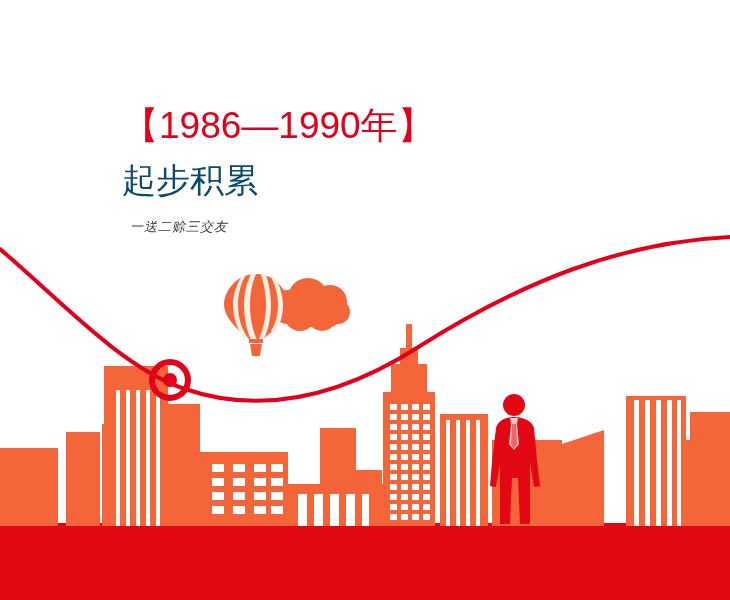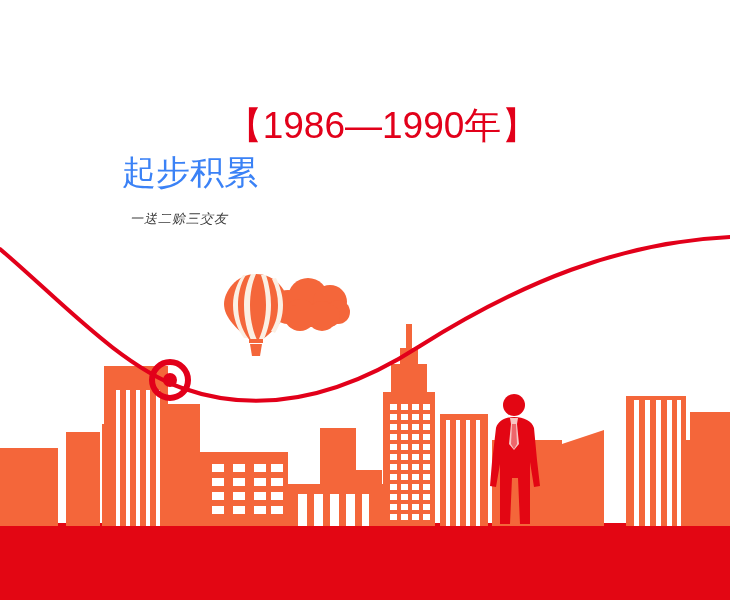--- a/index.html
+++ b/index.html
@@ -36,7 +36,6 @@
     color: #E2001A;
     white-space: nowrap;
     letter-spacing: 0px;
-    text-align: center;
   }
   .title-line2 {
     font-size: 34px;

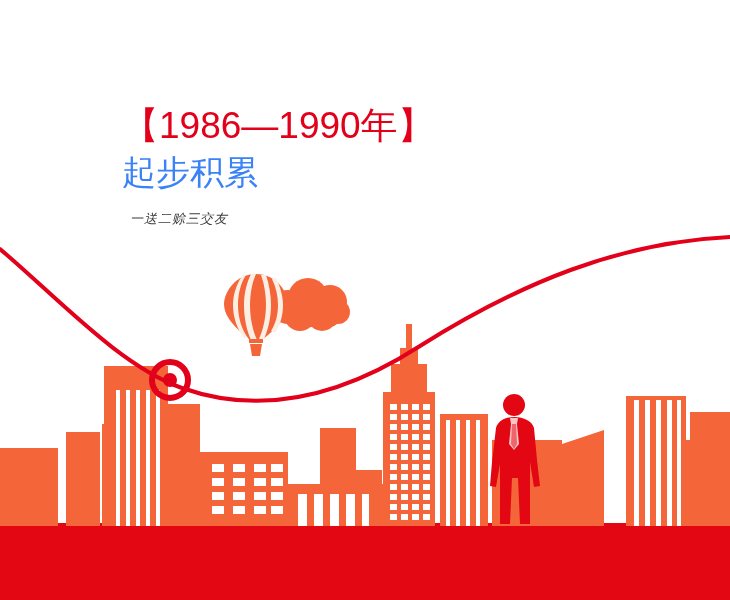--- a/index.html
+++ b/index.html
@@ -40,9 +40,9 @@
   .title-line2 {
     font-size: 34px;
     line-height: 44px;
-    color: #3b82f6;
+    color: #0c4a6e;
     white-space: nowrap;
-    margin-top: 2px;
+    margin-top: 10px;
   }
   .subtitle {
     font-size: 13px;

